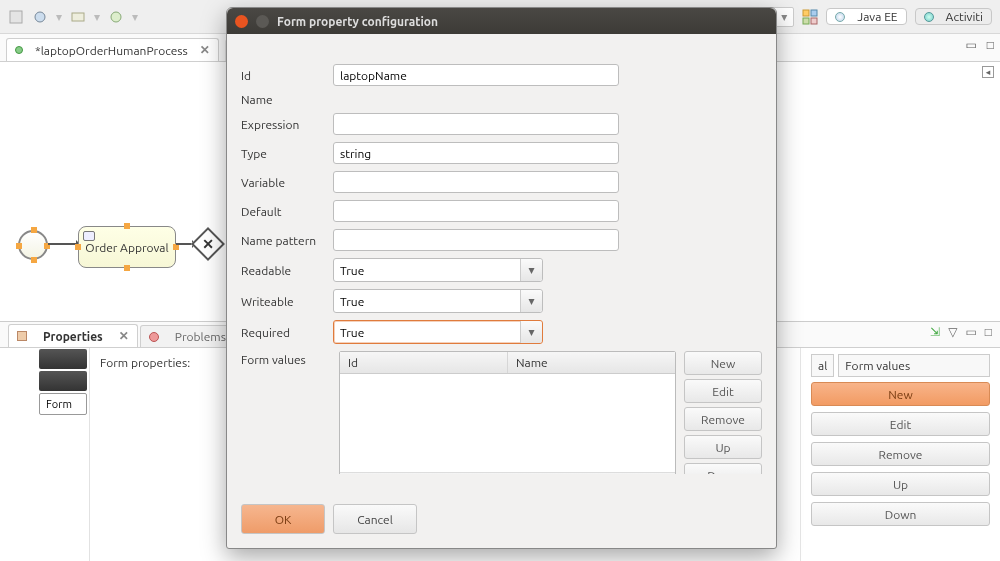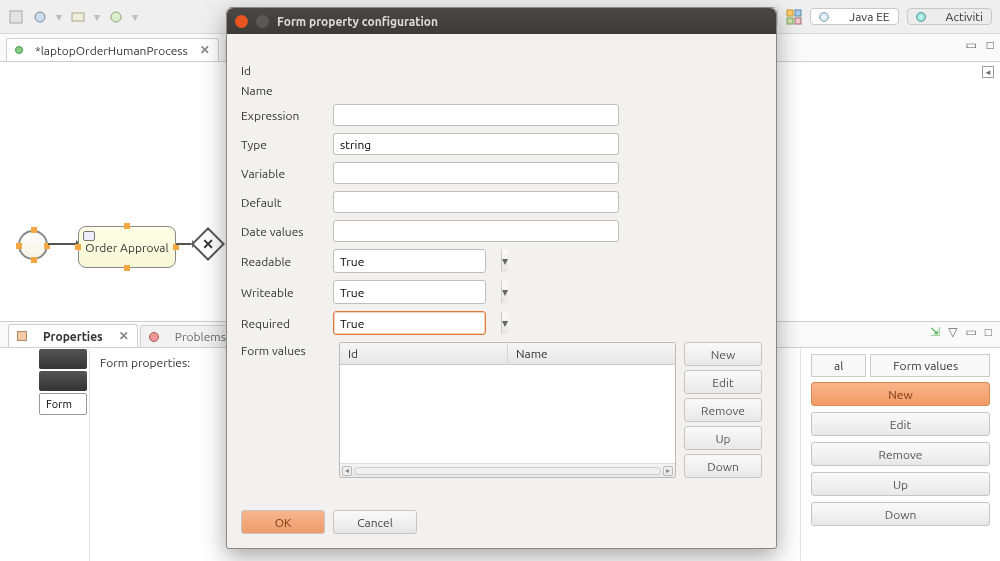--- a/index.html
+++ b/index.html
@@ -9,7 +9,7 @@
 .top-toolbar { height: 34px; border-bottom: 1px solid #d8d8d8; background: #efefef; display: flex; align-items: center; padding: 0 8px; gap: 8px; }
 .tool-ico { width: 16px; height: 16px; display: inline-block; }
 .spacer { flex: 1; }
-.persp-pill { display: flex; align-items: center; gap: 20px; padding: 1px 8px; border: 1px solid #c8c8c8; background: #fff; border-radius: 4px; }
+.persp-pill { display: flex; align-items: center; gap: 12px; padding: 1px 8px; border: 1px solid #c8c8c8; background: #fff; border-radius: 4px; }
 .persp-pill.inset { background: #ececec; }
 .small-circ { width: 10px; height: 10px; border-radius: 50%; }
 

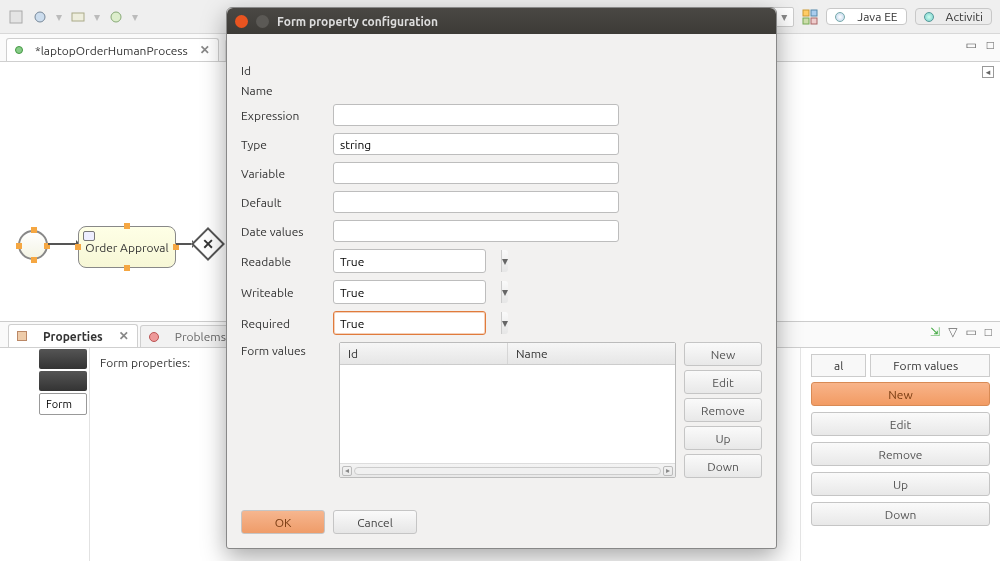--- a/index.html
+++ b/index.html
@@ -236,6 +236,7 @@
   <div class="dlg-body">
     <div class="form-row">
       <label>Id</label>
+      <input type="text" value="laptopName" style="">
     </div>
     <div class="form-row">
       <label>Name</label>

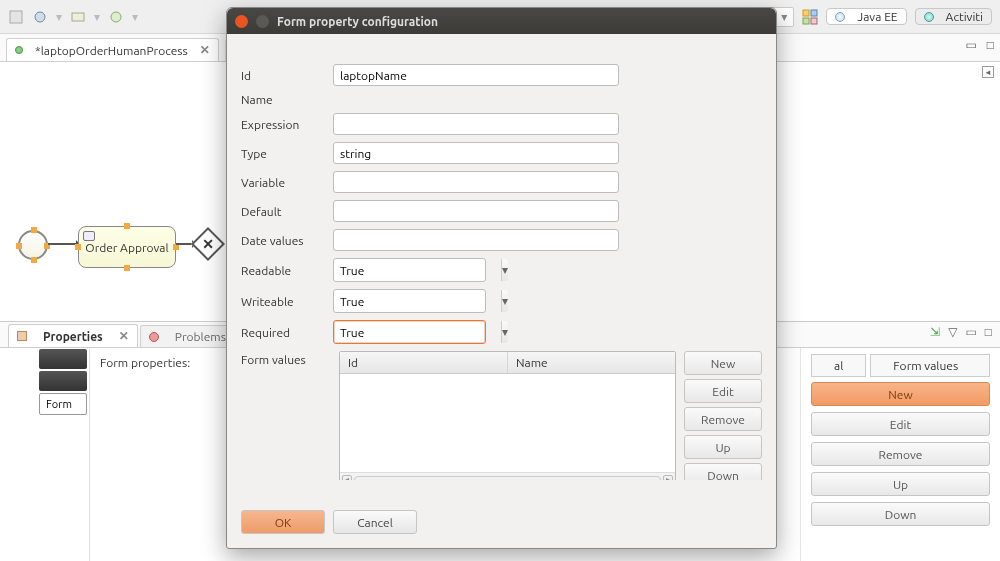--- a/index.html
+++ b/index.html
@@ -258,7 +258,7 @@
       <input type="text" value="" style="">
     </div>
     <div class="form-row">
-      <label>Date values</label>
+      <label>Name pattern</label>
       <input type="text" value="" style="">
     </div>
     <div class="form-row">

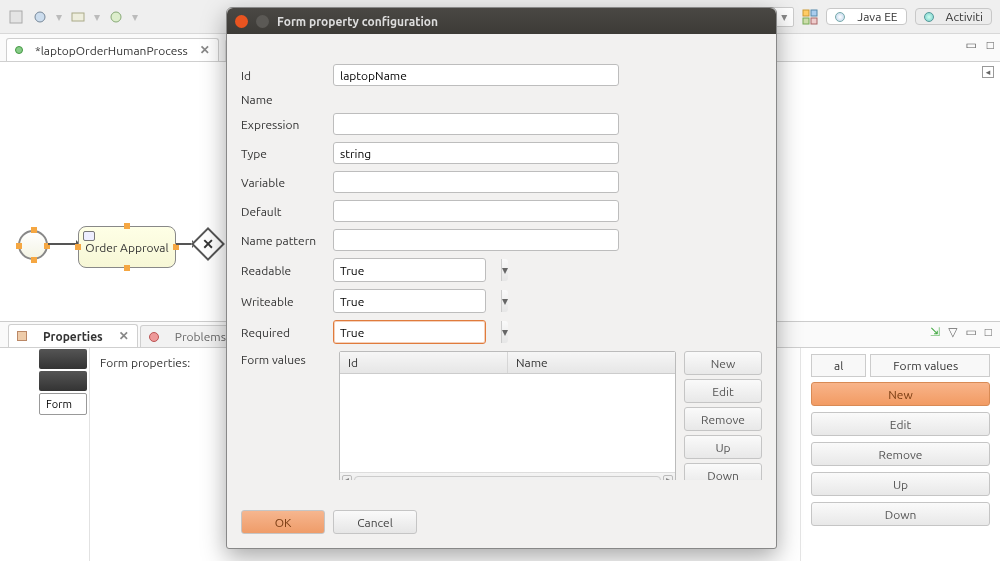--- a/index.html
+++ b/index.html
@@ -71,7 +71,7 @@
 .form-row { display:flex; align-items:center; margin-bottom:7px; gap: 4px;}
 .form-row label { width: 88px; font-size:12px; color:#333; }
 .form-row input[type=text] { width: 286px; height:22px; border:1px solid #bdbdbd; border-radius:3px; padding:0 6px; font-size:12px; background:#fff; }
-.combo { width: 153px; height:24px; display:flex; border:1px solid #bdbdbd; border-radius:3px; background:#fff; }
+.combo { width: 210px; height:24px; display:flex; border:1px solid #bdbdbd; border-radius:3px; background:#fff; }
 .combo input { flex:1; border:none; padding:0 6px; font-size:12px; background:transparent; }
 .combo .arrow { width:22px; border-left:1px solid #ccc; display:flex; align-items:center; justify-content:center; color:#666; background:linear-gradient(#fafafa,#e6e6e6); border-radius:0 3px 3px 0;}
 .combo.focus { border-color:#e07b3c; box-shadow: 0 0 0 1px rgba(224,123,60,.35) inset; }

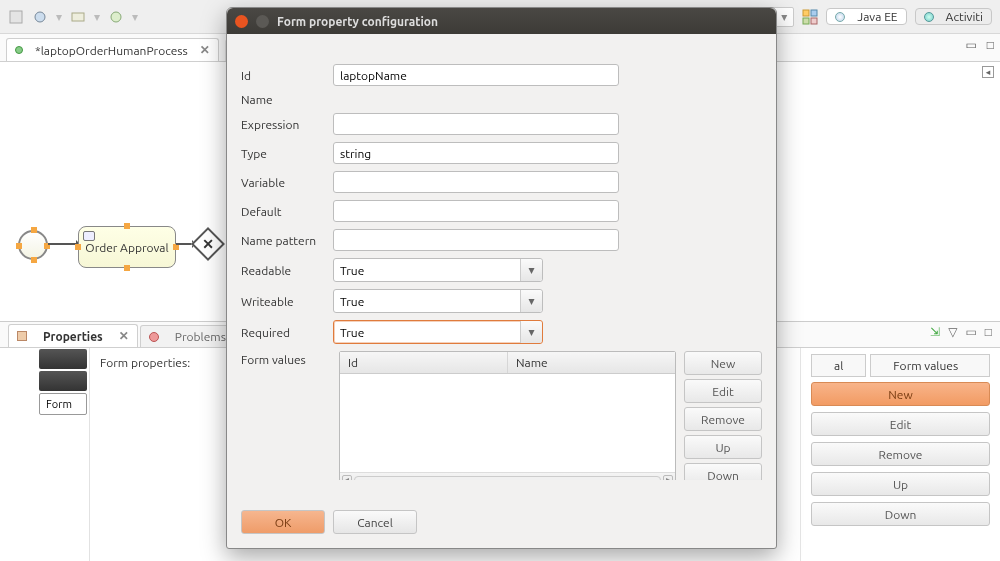--- a/index.html
+++ b/index.html
@@ -57,7 +57,7 @@
 
 .right-side { width: 200px; border-left:1px solid #e5e5e5; display:flex; flex-direction:column; padding:6px 10px; gap:2px; }
 .rs-head { display:flex; align-items:center; gap:4px; height:22px; font-size:12px; color:#333; }
-.rs-head .minilabel { padding:4px 22px; border:1px solid #ccc; background:#f8f8f8; }
+.rs-head .minilabel { padding:4px 6px; border:1px solid #ccc; background:#f8f8f8; }
 .side-btn { margin-top:4px; height:24px; border:1px solid #c5c5c5; background:linear-gradient(#fafafa,#e8e8e8); border-radius:3px; font-size:12px; color:#555; }
 .side-btn.primary { background:linear-gradient(#f8b48a,#f29b63); color:#7a3d12; border-color:#d88a55; }
 

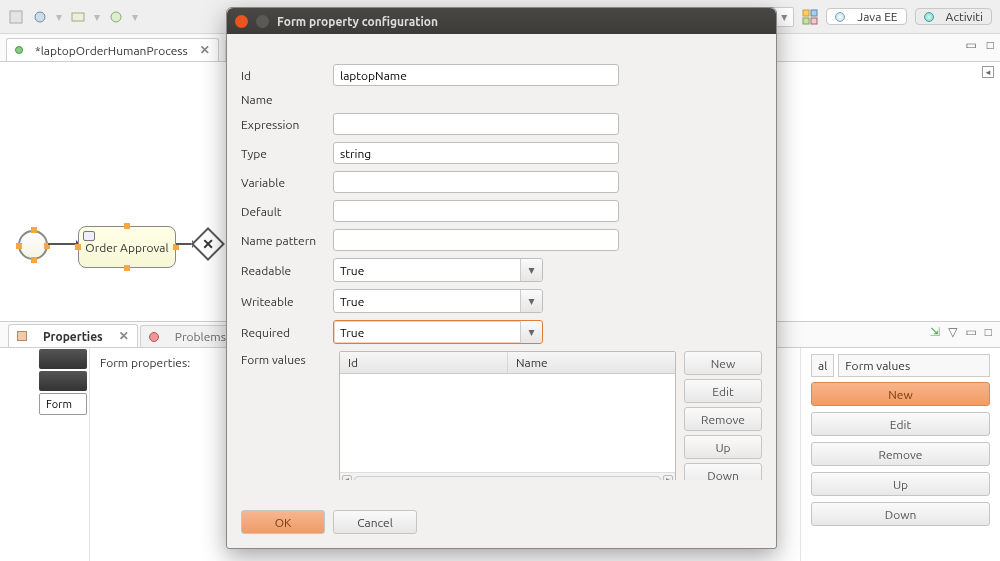--- a/index.html
+++ b/index.html
@@ -91,7 +91,7 @@
 .fv-btns button { height:24px; border:1px solid #c5c5c5; background:linear-gradient(#fafafa,#e8e8e8); border-radius:3px; font-size:12px; color:#555;}
 
 .dlg-footer { padding: 10px 14px 14px 14px; display:flex; gap:8px; }
-.dlg-footer button { width: 84px; height:24px; border:1px solid #c5c5c5; border-radius:3px; font-size:12px; }
+.dlg-footer button { width: 84px; height:30px; border:1px solid #c5c5c5; border-radius:3px; font-size:12px; }
 .btn-ok { background:linear-gradient(#f6b68f,#ef9c69); color:#773a10; border-color:#d88a55;}
 .btn-cancel { background:linear-gradient(#fafafa,#e6e6e6); color:#444;}
 

